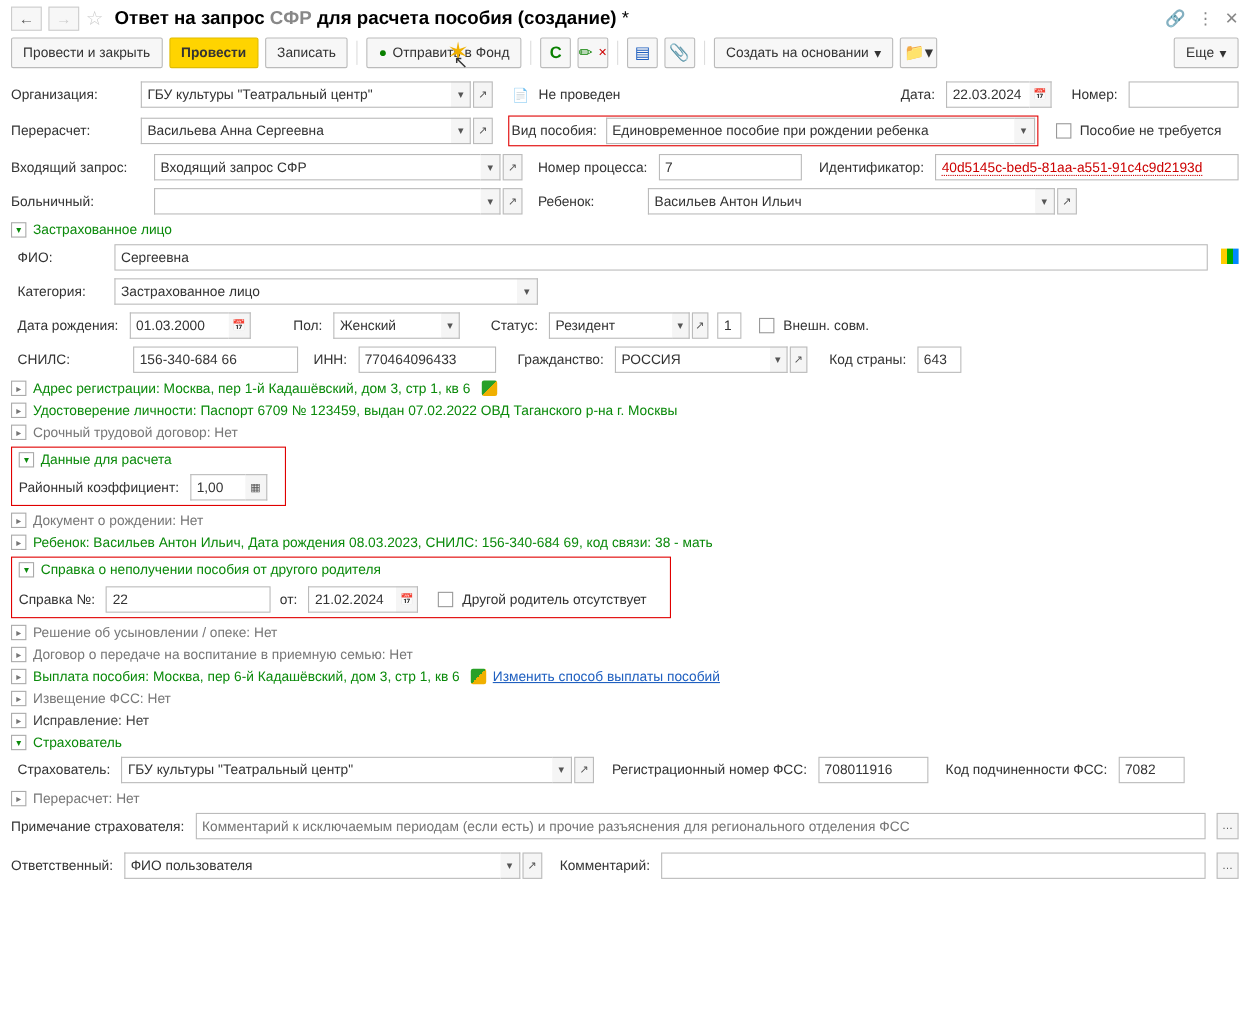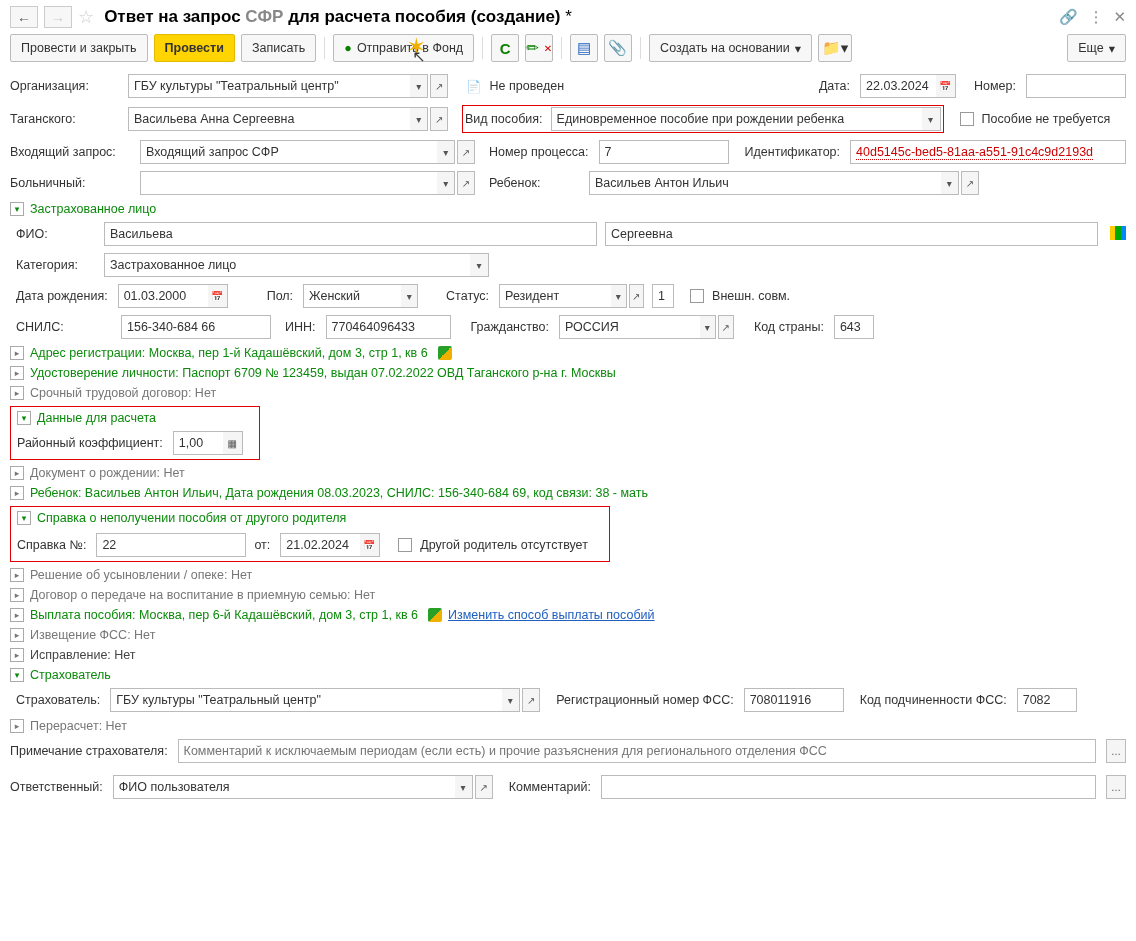--- a/index.html
+++ b/index.html
@@ -108,7 +108,7 @@
 </div>
 
 <div class="row">
-  <div class="label">Таганского:</div>
+  <div class="label">Перерасчет:</div>
   <div class="input-wrap" style="flex:0 0 320px">
     <div class="input" style="width:100%">Васильева Анна Сергеевна</div>
     <div class="icon-btn">▾</div>

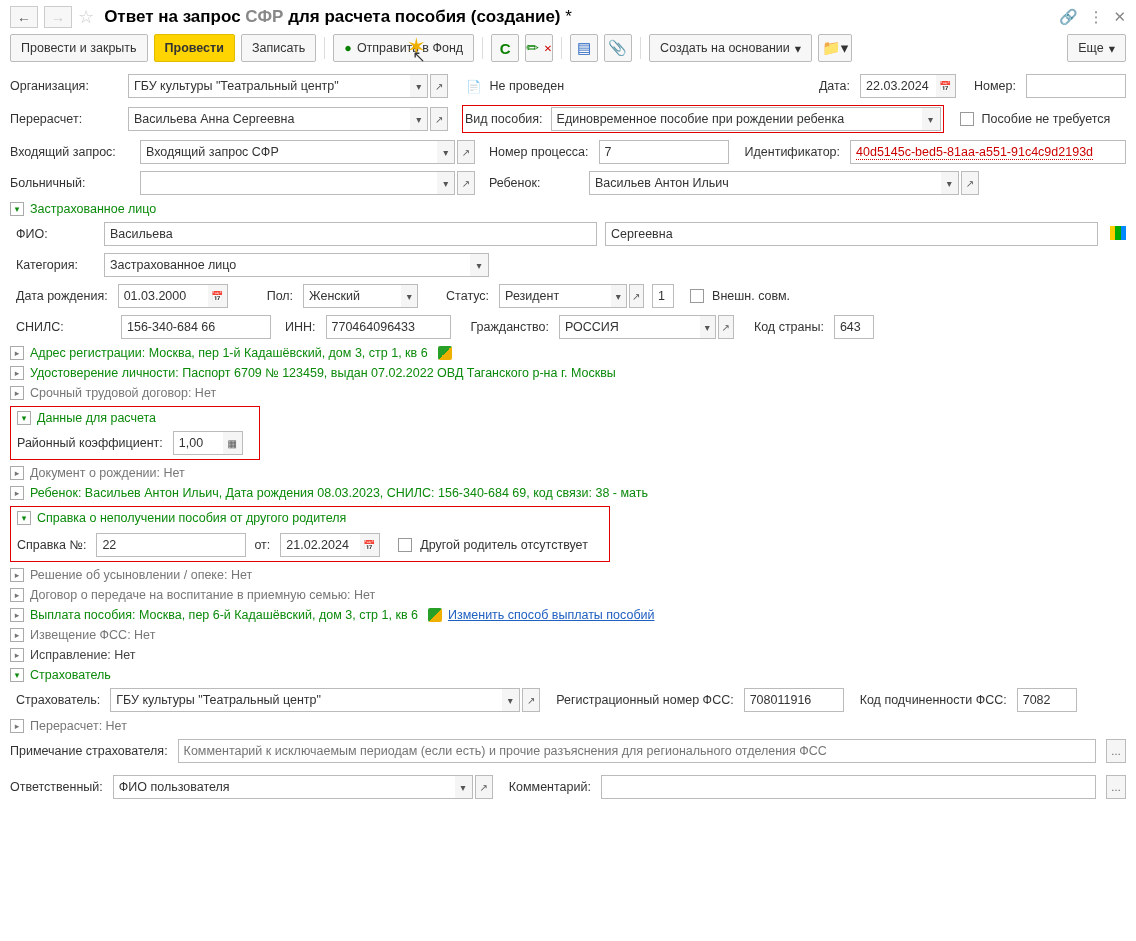--- a/index.html
+++ b/index.html
@@ -162,7 +162,6 @@
 
 <div class="row indent">
   <div class="label short">ФИО:</div>
-  <div class="input" style="flex:1">Васильева</div>
   <div class="input" style="flex:1">Сергеевна</div>
   <span style="margin-left:4px"><span class="rates-icon"></span></span>
 </div>

